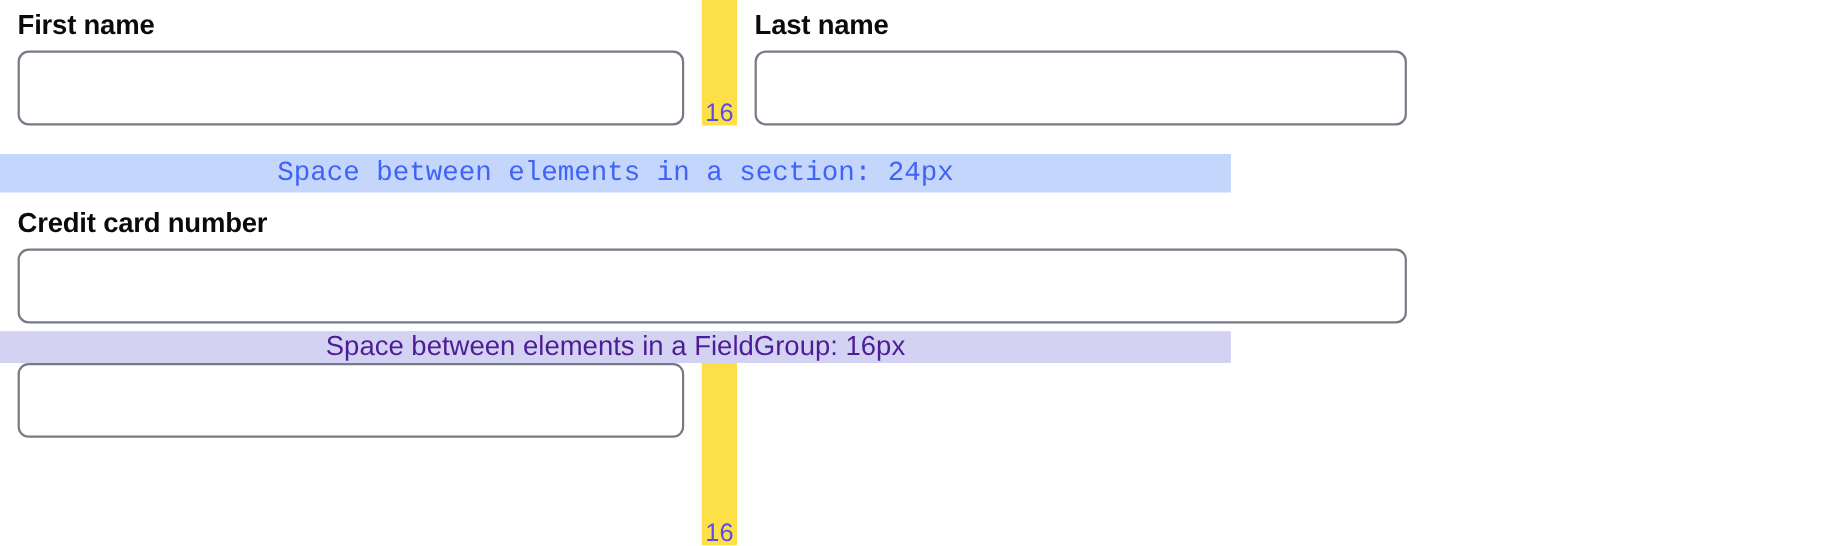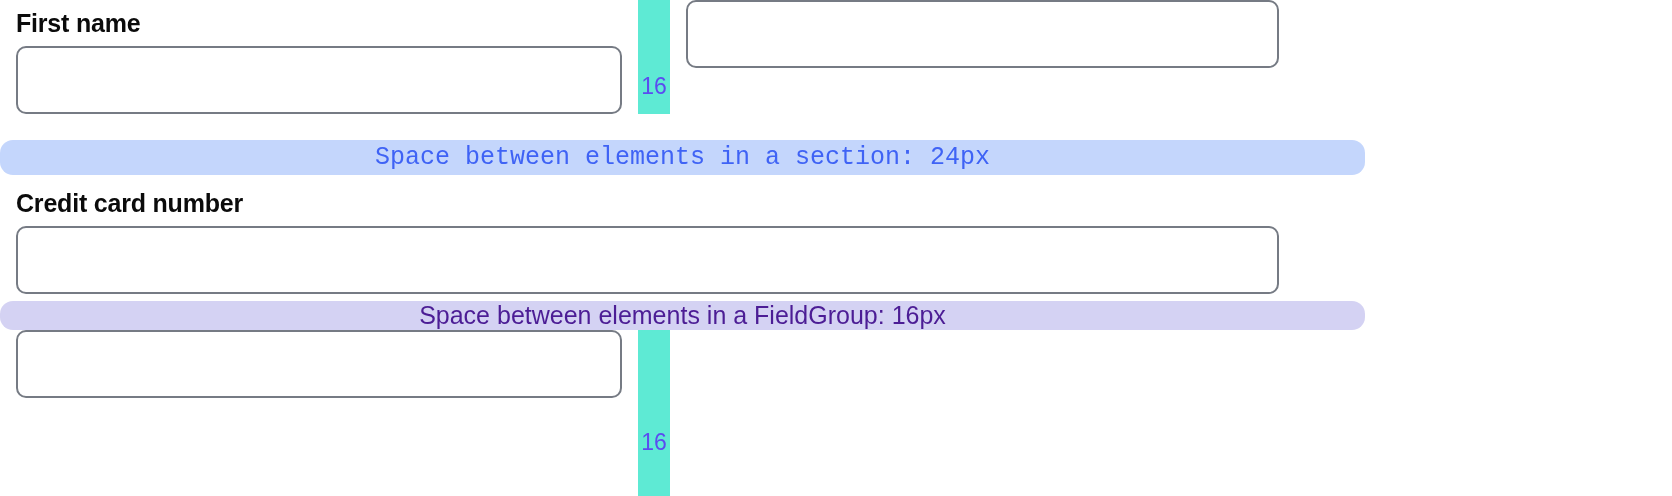--- a/index.html
+++ b/index.html
@@ -139,6 +139,7 @@
         <span class="gap-label" style="margin-top:58px;">16</span>
       </div>
       <div class="field-col right">
+        <div class="field-label">Last name</div>
         <input class="field-input" type="text" placeholder="" style="">
       </div>
     </div>

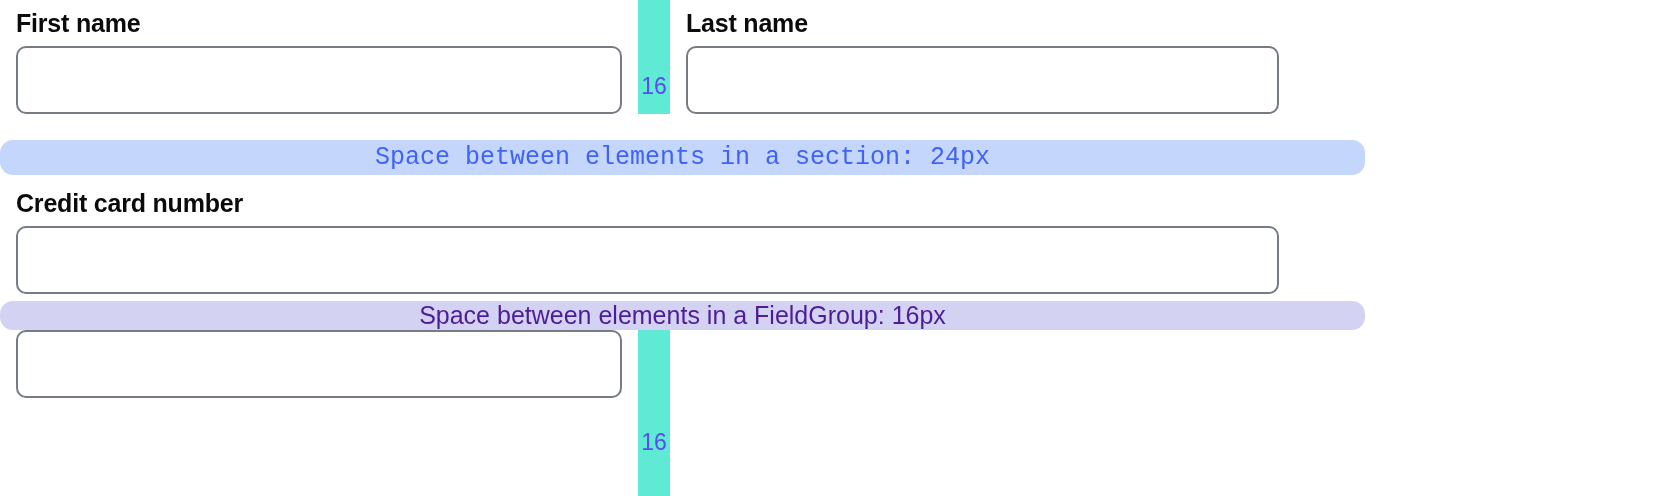--- a/index.html
+++ b/index.html
@@ -78,9 +78,9 @@
   .gap-col {
     position: relative;
     width: 32px;
-    background: #5eead4;
+    background: #fde047;
     display: flex;
-    align-items: center;
+    align-items: flex-end;
     justify-content: center;
   }
   .gap-col .gap-label {

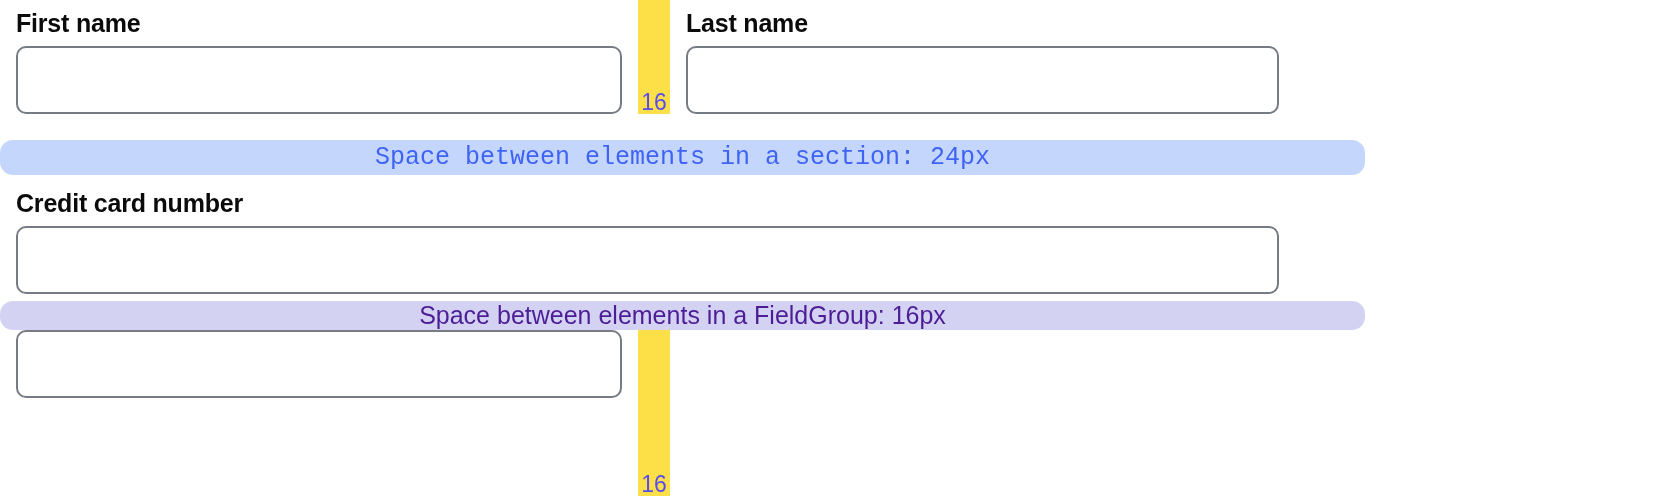--- a/index.html
+++ b/index.html
@@ -95,12 +95,11 @@
   .band {
     position: absolute;
     left: 0;
-    width: 1365px;
+    width: 1119px;
     display: flex;
     align-items: center;
     justify-content: center;
     box-sizing: border-box;
-    border-radius: 13px;
   }
   .band-section {
     background: #c4d6fc;

